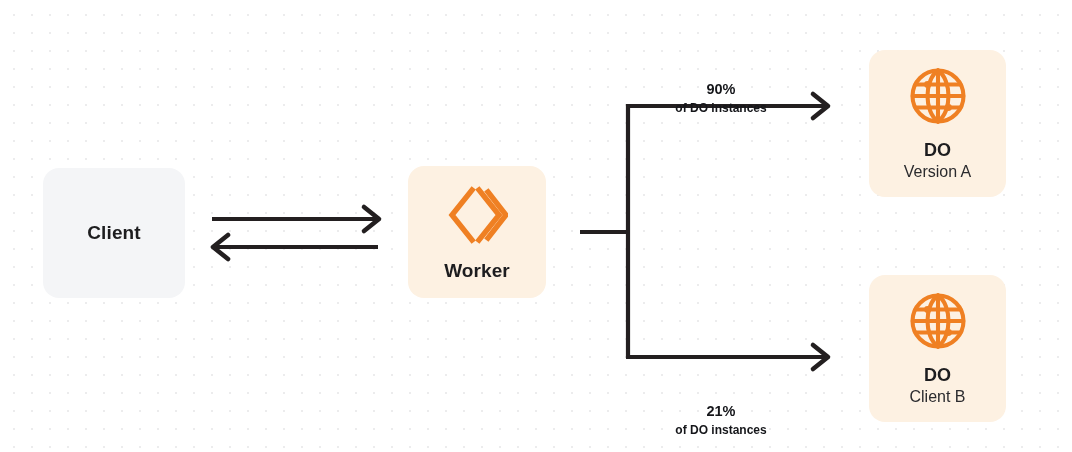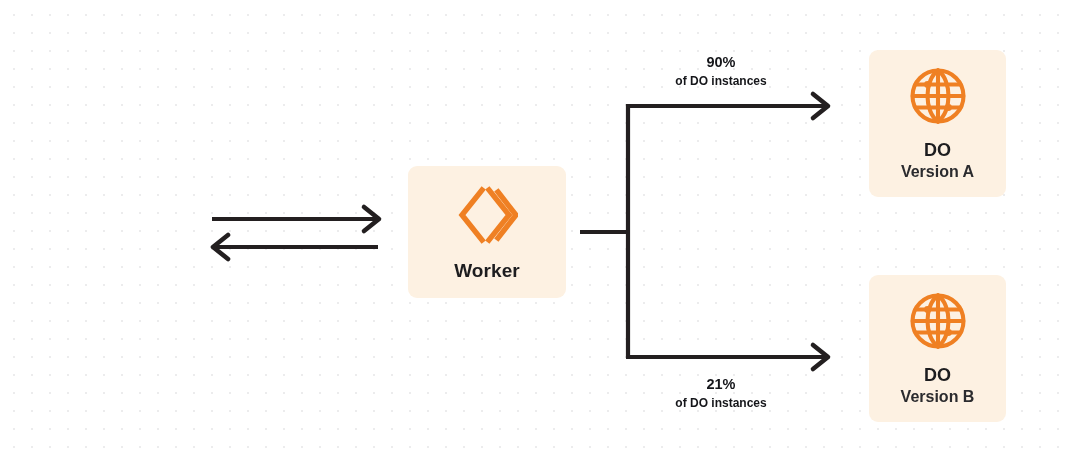--- a/index.html
+++ b/index.html
@@ -105,6 +105,7 @@
     font-weight: 700;
     line-height: 1.42;
     white-space: nowrap;
+    margin-top: 27px;
   }
   .edge-label .pct { font-size: 14.5px; display: block; }
   .edge-label .sub { font-size: 12px; display: block; }

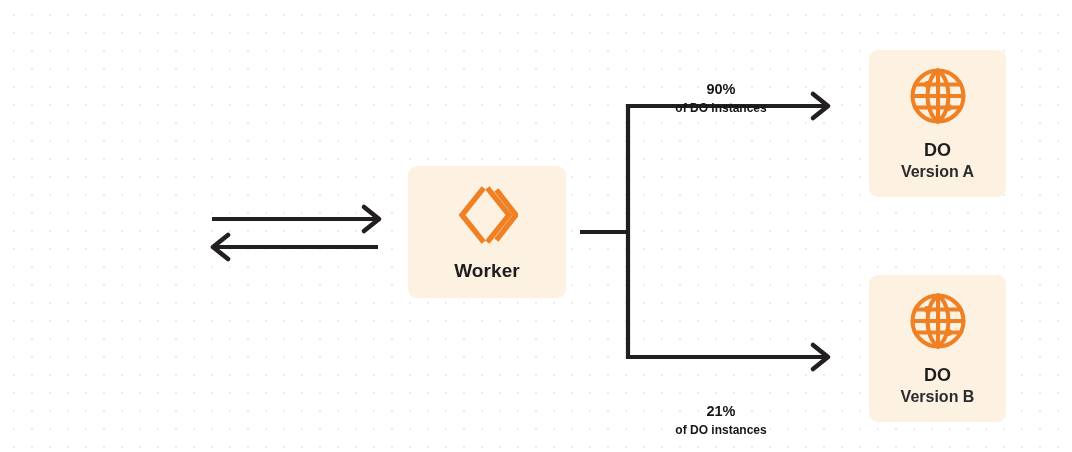--- a/index.html
+++ b/index.html
@@ -27,7 +27,7 @@
   .node {
     position: absolute;
     box-sizing: border-box;
-    border-radius: 9px;
+    border-radius: 16px;
     display: flex;
     flex-direction: column;
     align-items: center;

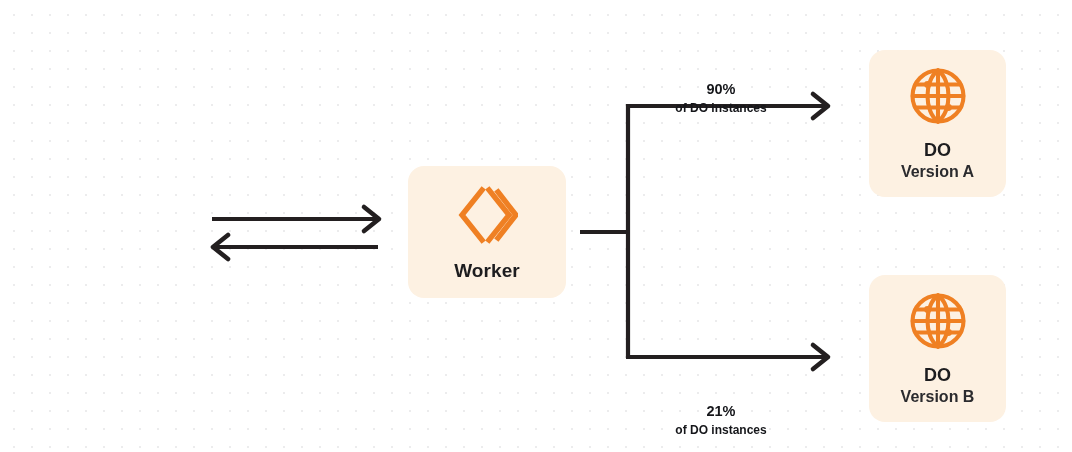--- a/index.html
+++ b/index.html
@@ -91,7 +91,7 @@
   }
   .do-node .node-subtitle {
     font-size: 16px;
-    font-weight: 700;
+    font-weight: 400;
     color: #2b2b2e;
     line-height: 1.3;
     margin-top: 1px;

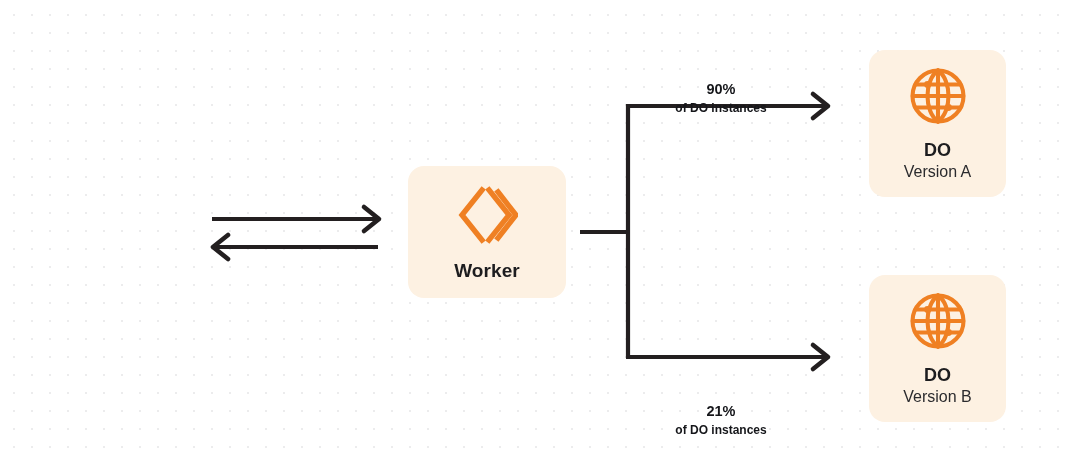--- a/index.html
+++ b/index.html
@@ -156,6 +156,9 @@
     </g>
   </svg>
 
+  <div class="node" id="client-node">
+    <div class="node-title">Client</div>
+  </div>
 
   <div class="node" id="worker-node">
     <div class="node-icon">

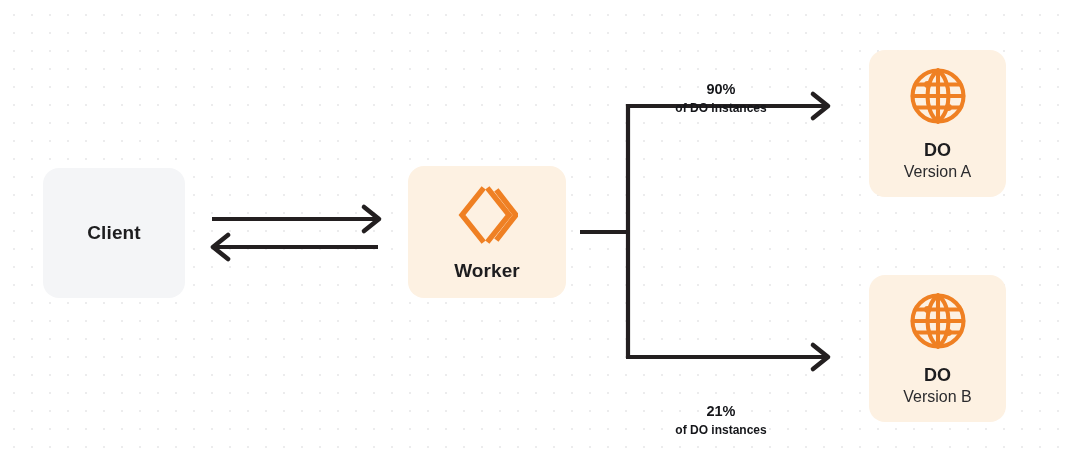--- a/index.html
+++ b/index.html
@@ -54,7 +54,7 @@
   #worker-node {
     left: 408px;
     top: 166px;
-    width: 158px;
+    width: 138px;
     height: 132px;
     background-color: #fdf1e2;
   }

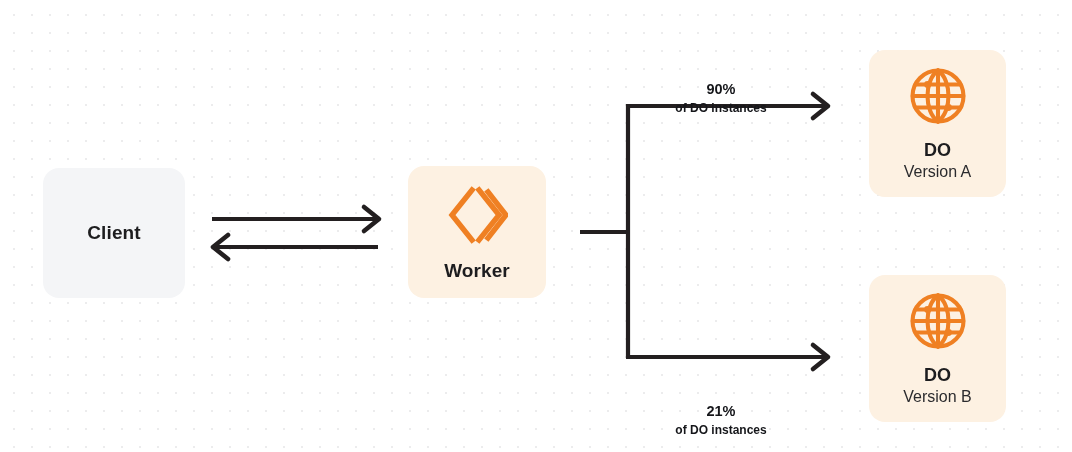--- a/index.html
+++ b/index.html
@@ -223,7 +223,7 @@
       </svg>
     </div>
     <div class="node-title">DO</div>
-    <div class="node-subtitle">Version B</div>
+    <div class="node-subtitle">Client B</div>
   </div>
 
   <div class="edge-label" id="label-top">

